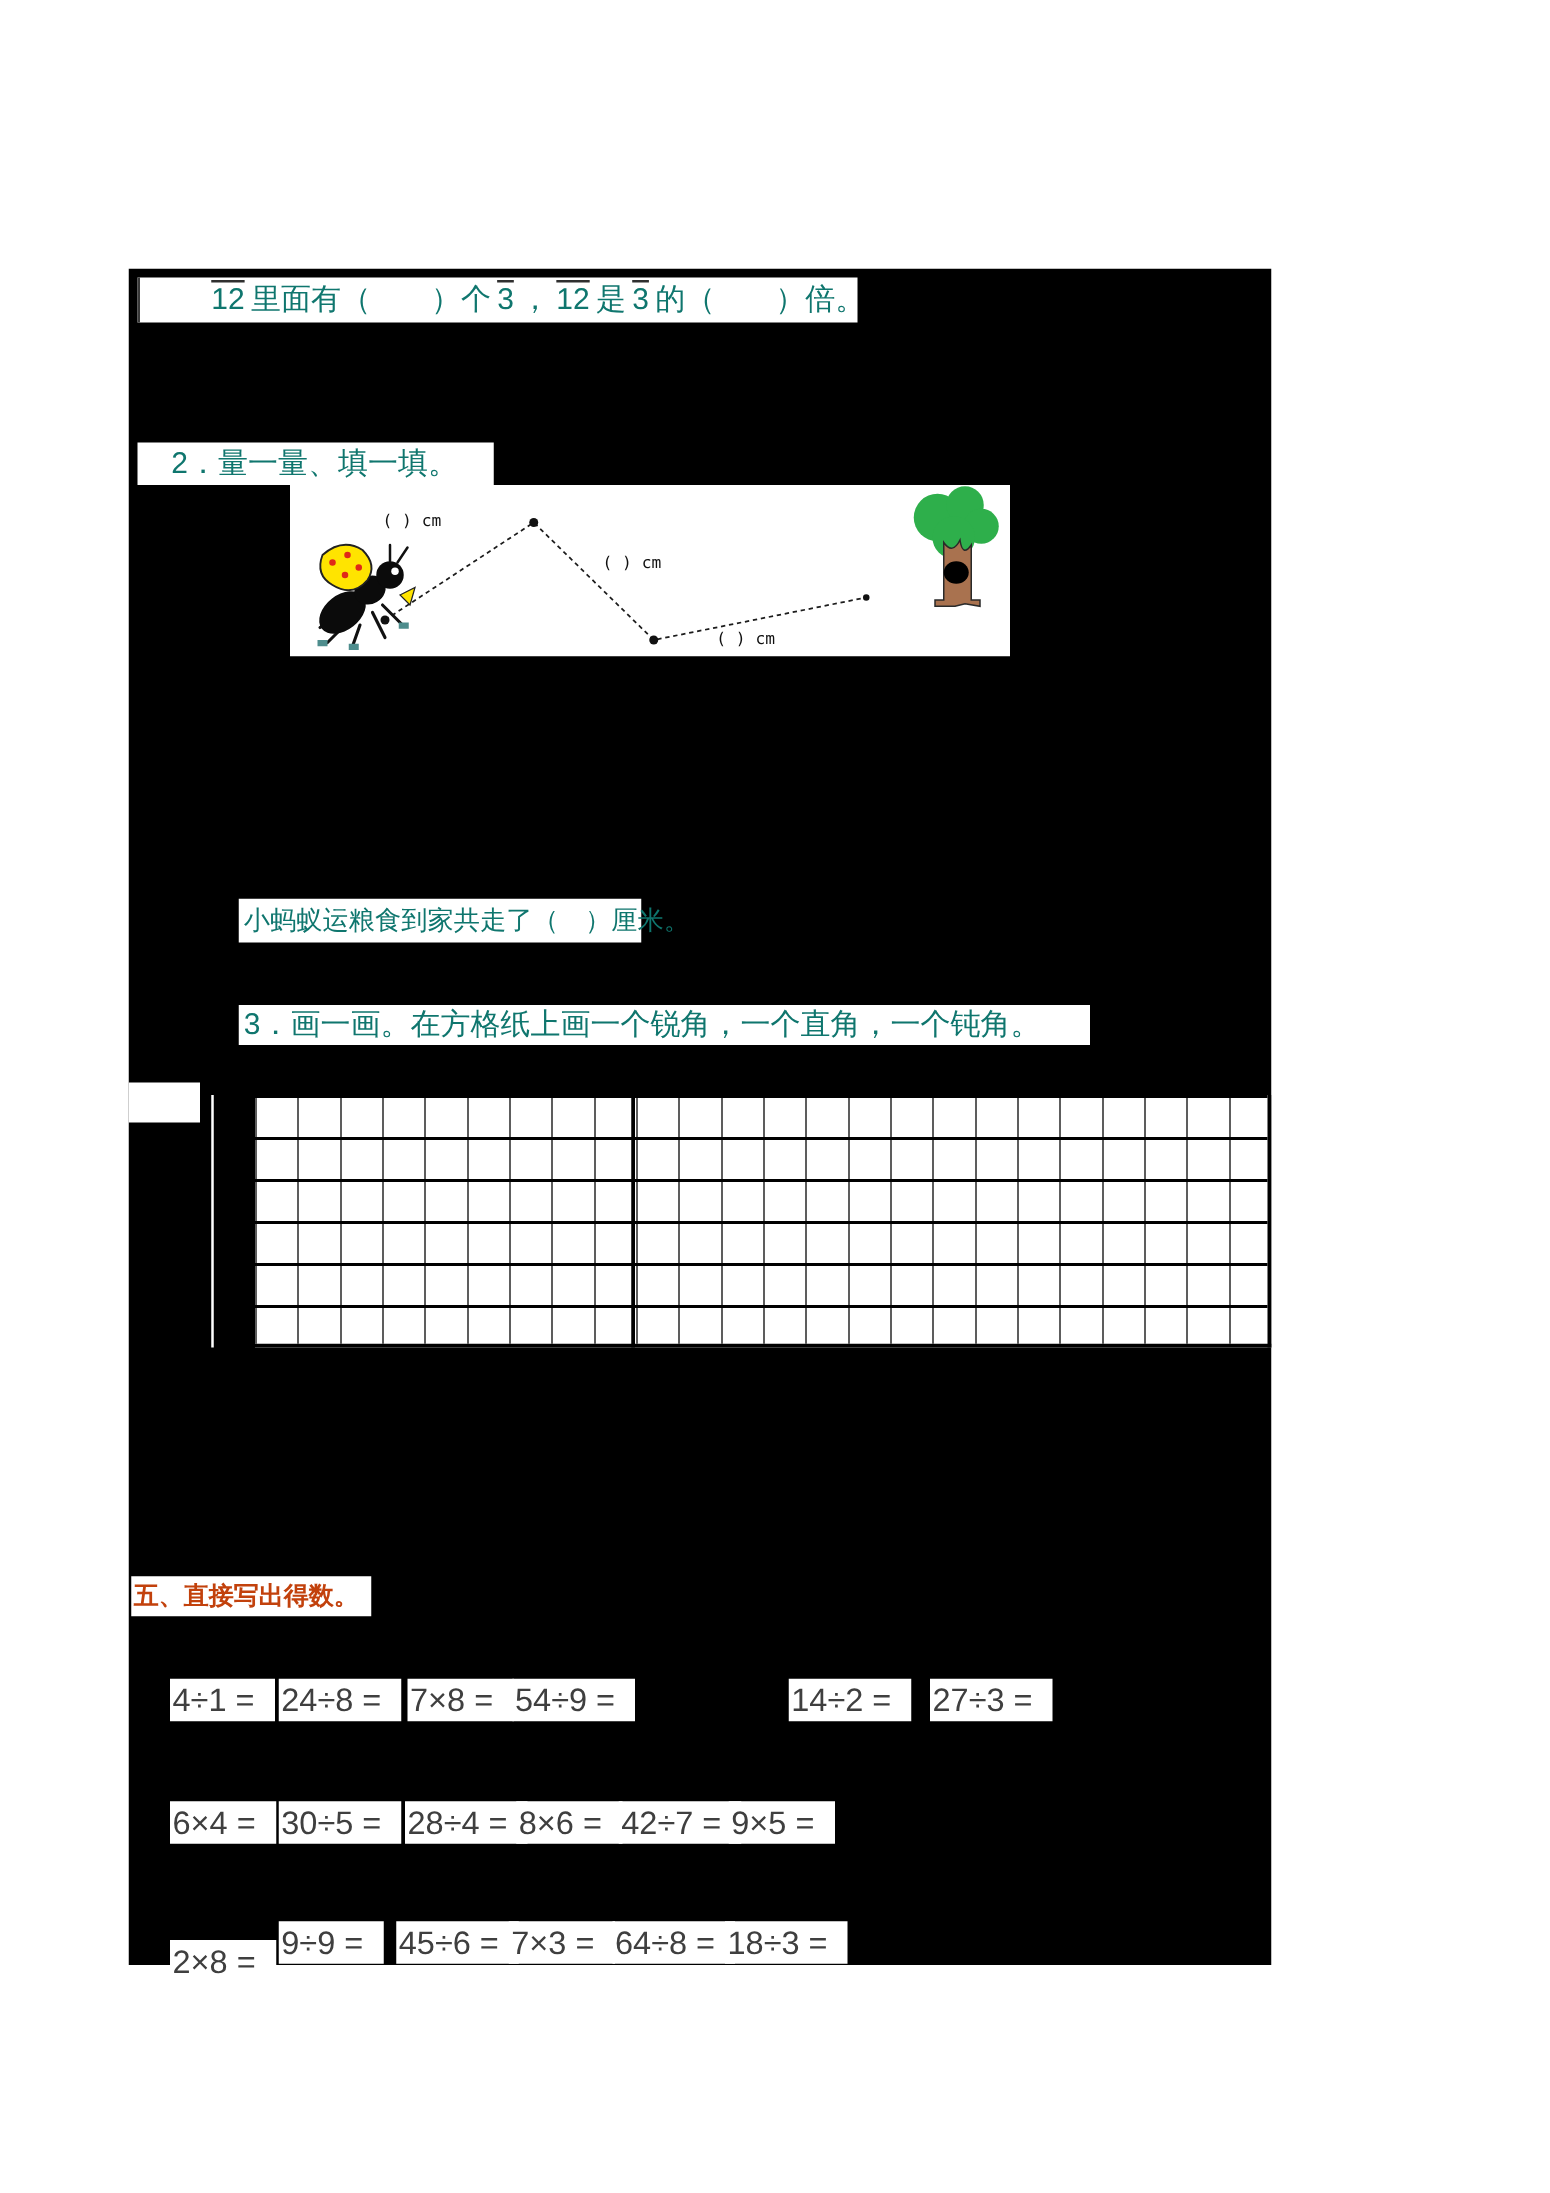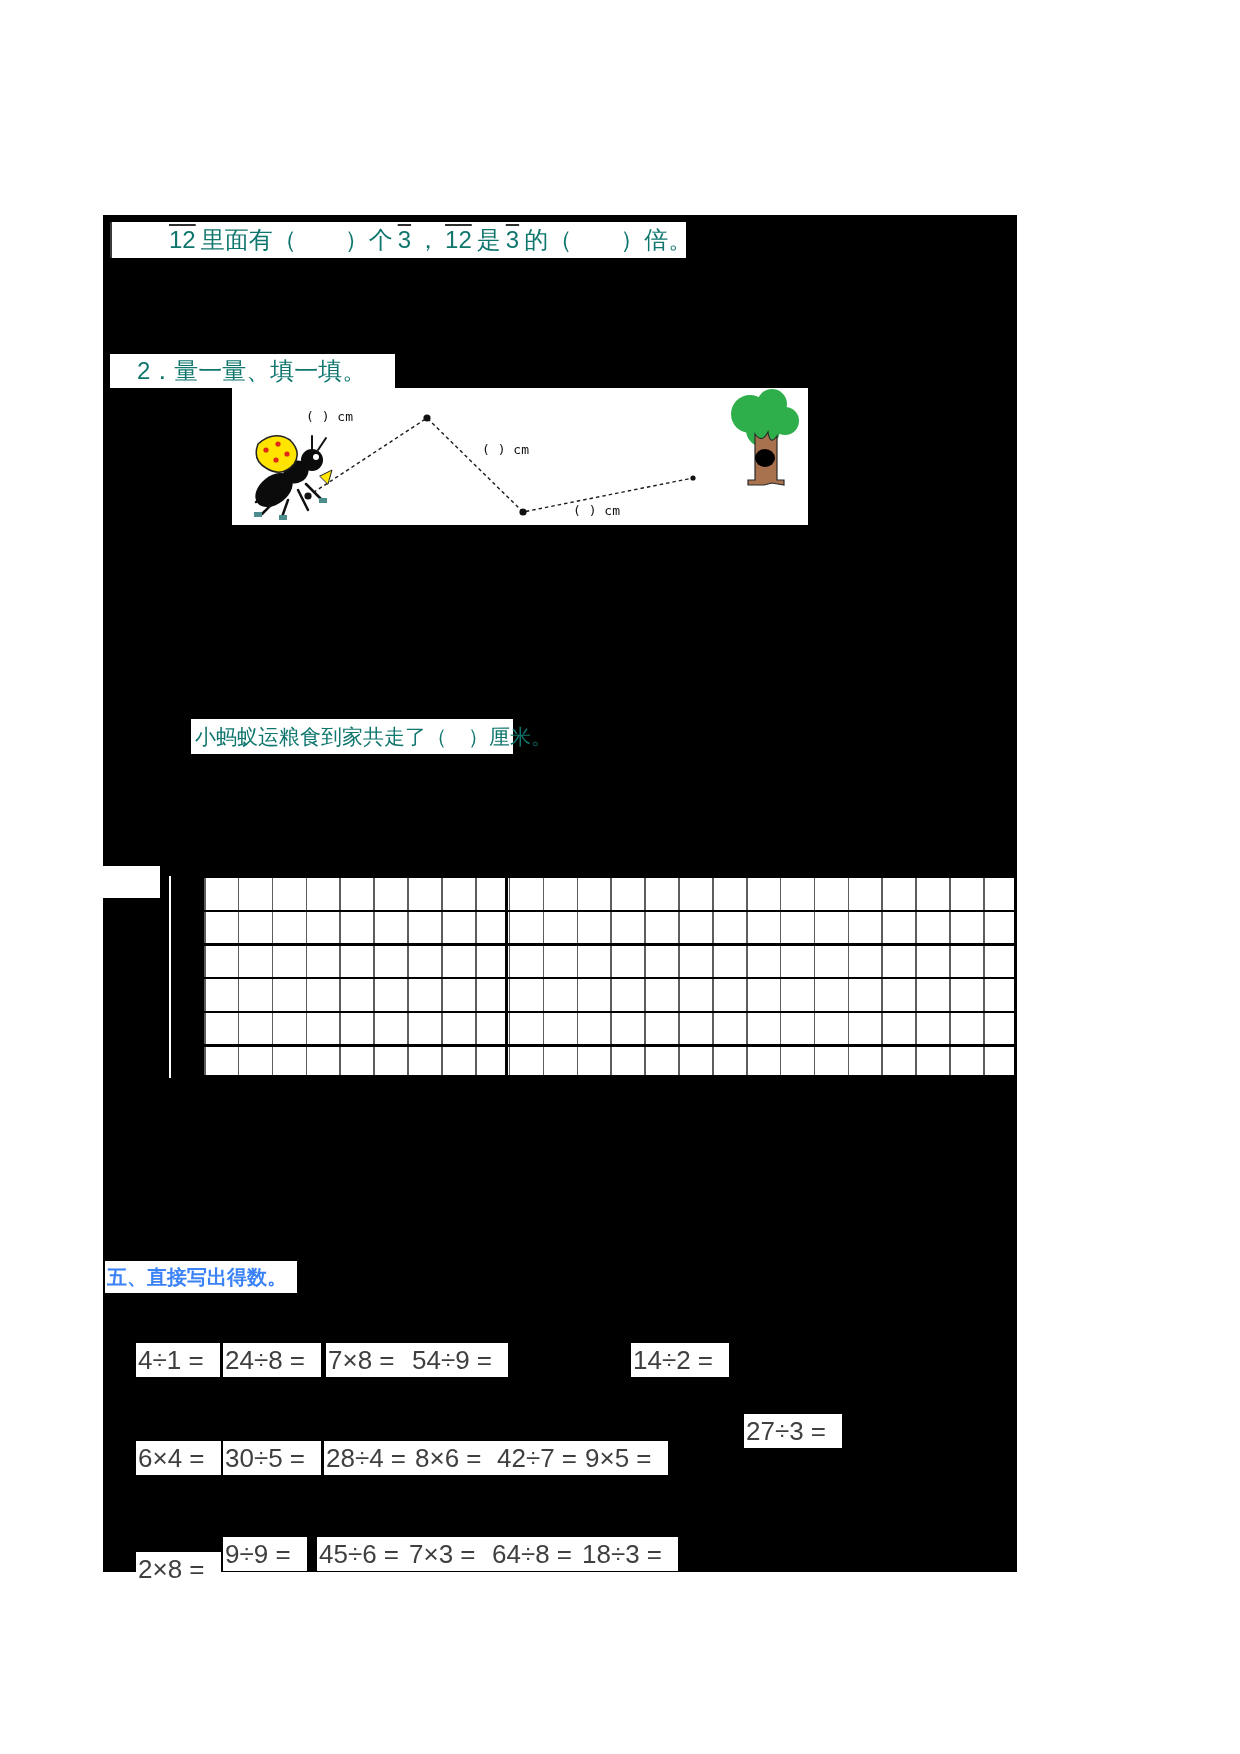--- a/index.html
+++ b/index.html
@@ -90,6 +90,7 @@
 
   <div class="strip" id="q2-answer">小蚂蚁运粮食到家共走了（　）厘米。</div>
 
+  <div class="strip" id="q3-title">3．画一画。在方格纸上画一个锐角，一个直角，一个钝角。</div>
 
   <div id="leftblock"></div>
   <div id="gridline-left"></div>

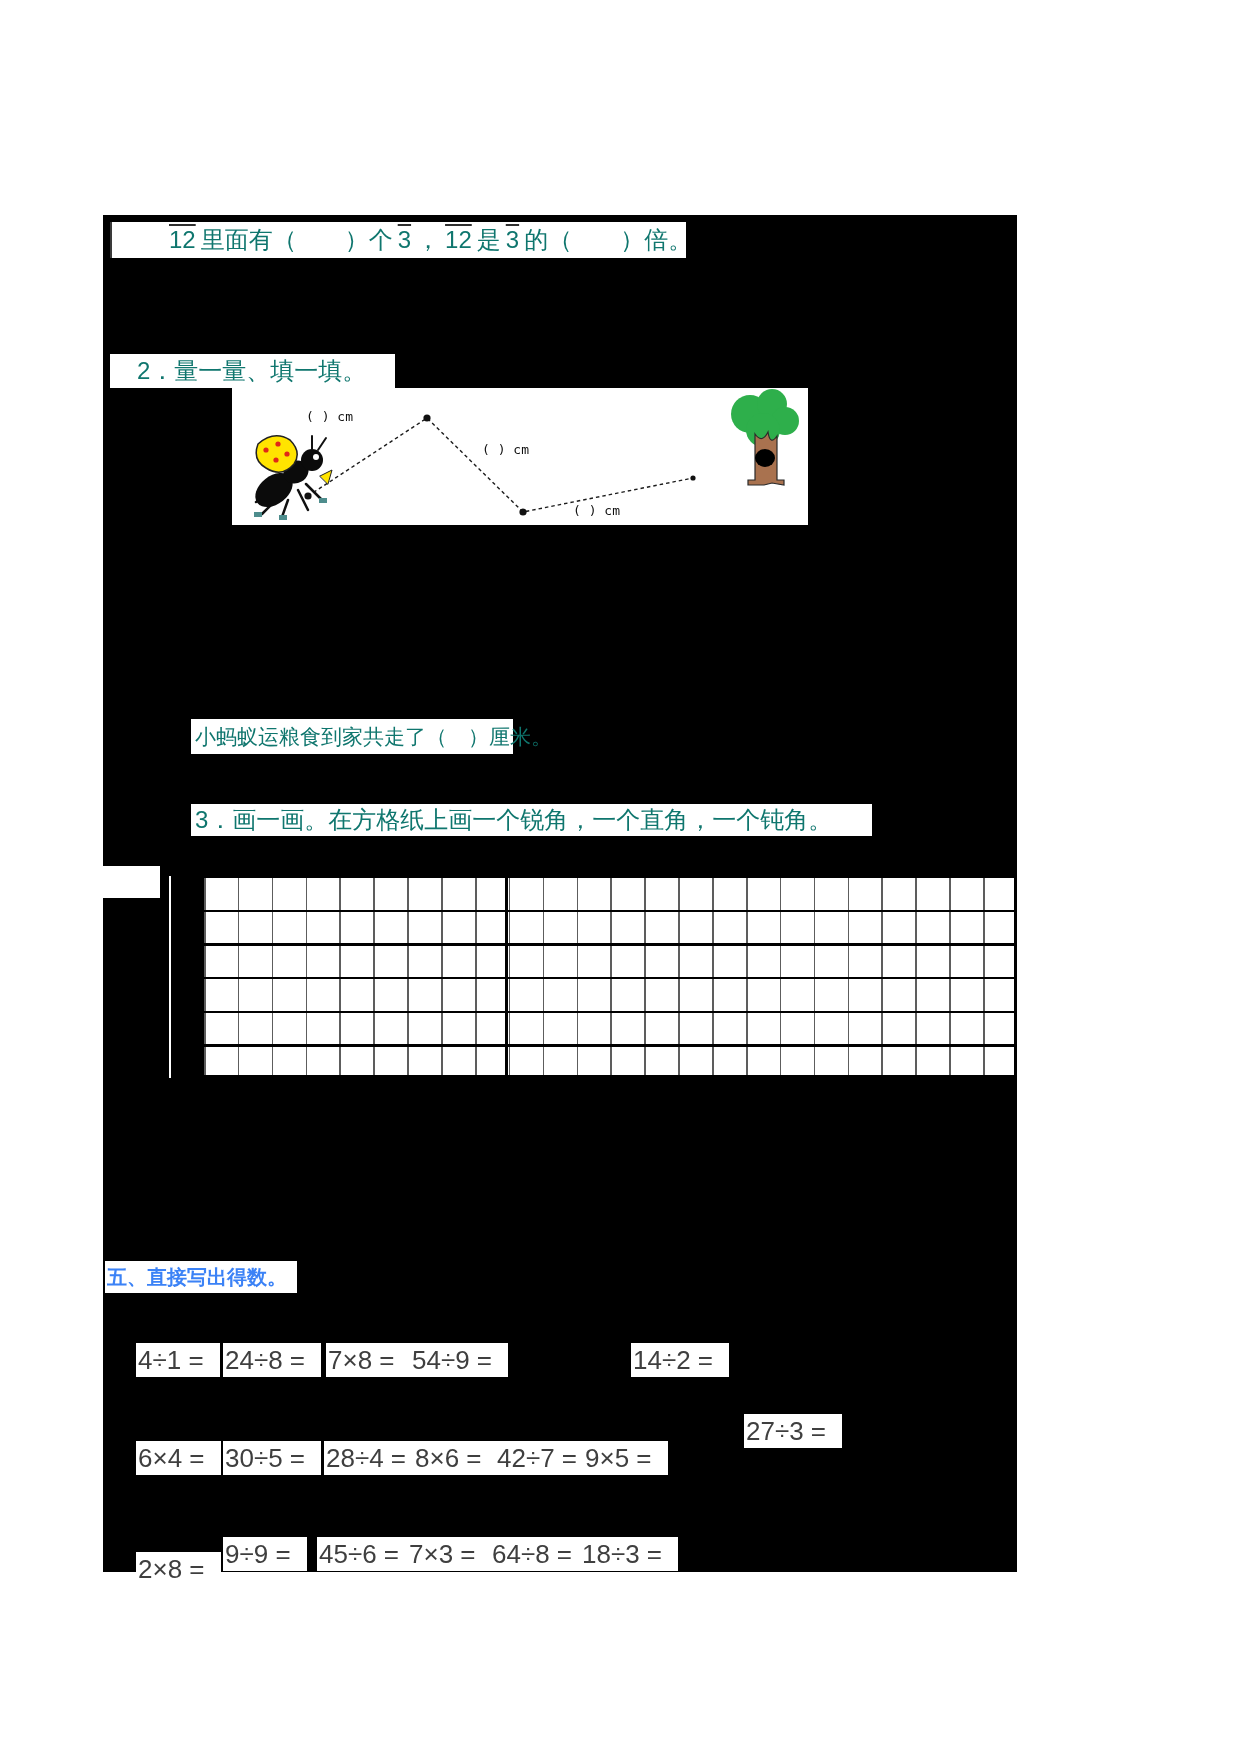--- a/index.html
+++ b/index.html
@@ -25,7 +25,7 @@
     border-right:3px solid #000;border-bottom:3px solid #000;box-sizing:border-box;
   }
   #grid-heavy{position:absolute;left:505px;top:876px;width:3px;height:202px;background:#000;}
-  #sec5-title{left:105px;top:1261px;height:32px;font-size:20px;line-height:32px;font-weight:bold;color:#3b82f6;padding:0 10px 0 2px;}
+  #sec5-title{left:105px;top:1261px;height:32px;font-size:20px;line-height:32px;font-weight:bold;color:#c2410c;padding:0 10px 0 2px;}
   .eq{position:absolute;background:#fff;height:34px;line-height:34px;font-size:26px;color:#3f3f3f;padding:0 16px 0 2px;white-space:nowrap;}
   svg text{font-family:"DejaVu Sans Mono","Liberation Mono",monospace;}
 </style>

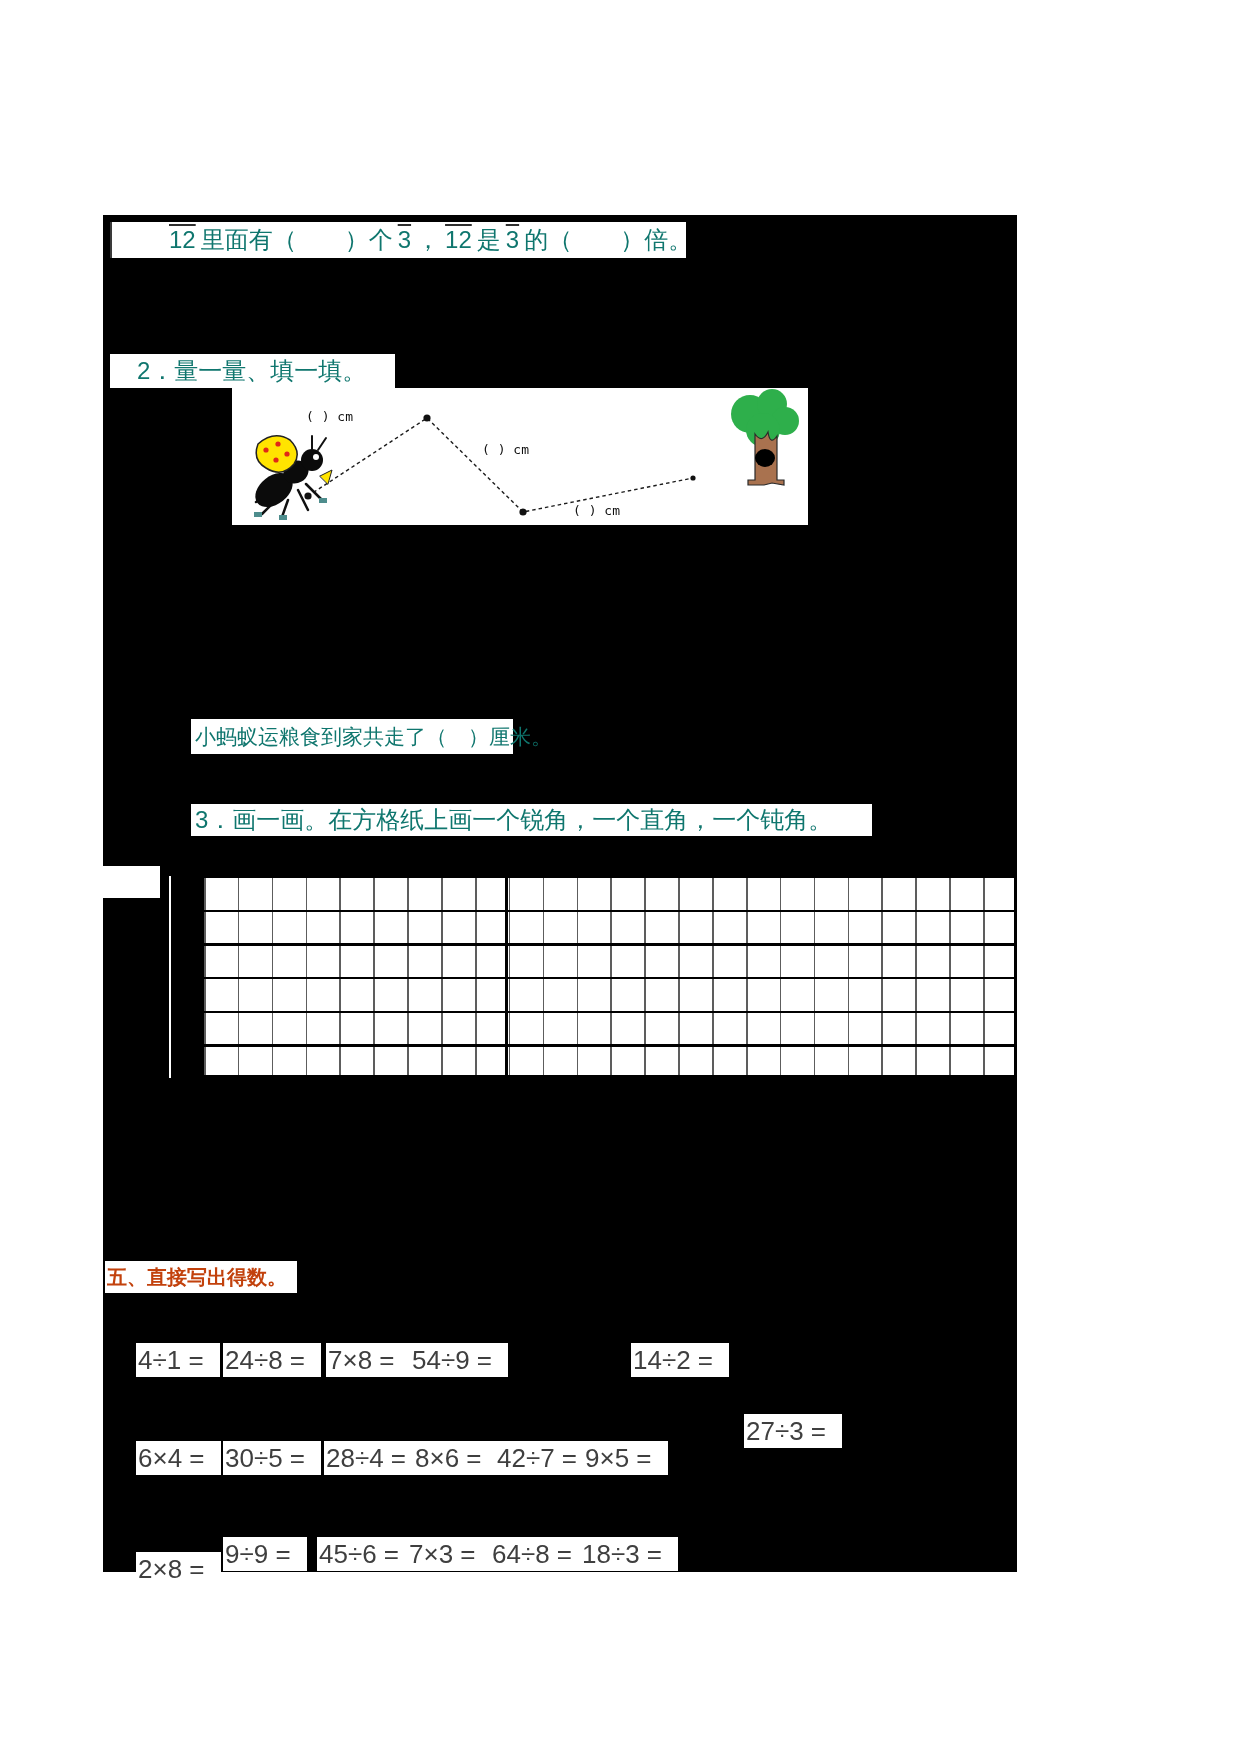--- a/index.html
+++ b/index.html
@@ -104,7 +104,7 @@
   <span class="eq" style="left:326px;top:1343px;">7×8 =</span>
   <span class="eq" style="left:410px;top:1343px;">54÷9 =</span>
   <span class="eq" style="left:631px;top:1343px;">14÷2 =</span>
-  <span class="eq" style="left:744px;top:1414px;">27÷3 =</span>
+  <span class="eq" style="left:744px;top:1343px;">27÷3 =</span>
 
   <span class="eq" style="left:136px;top:1441px;">6×4 =</span>
   <span class="eq" style="left:223px;top:1441px;">30÷5 =</span>

